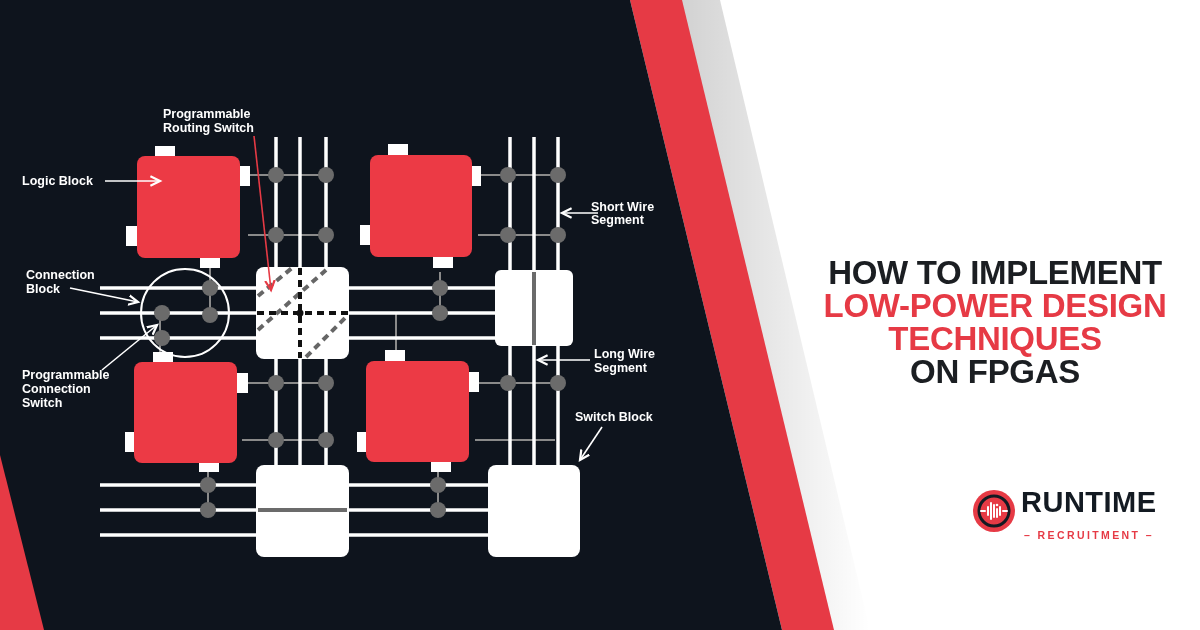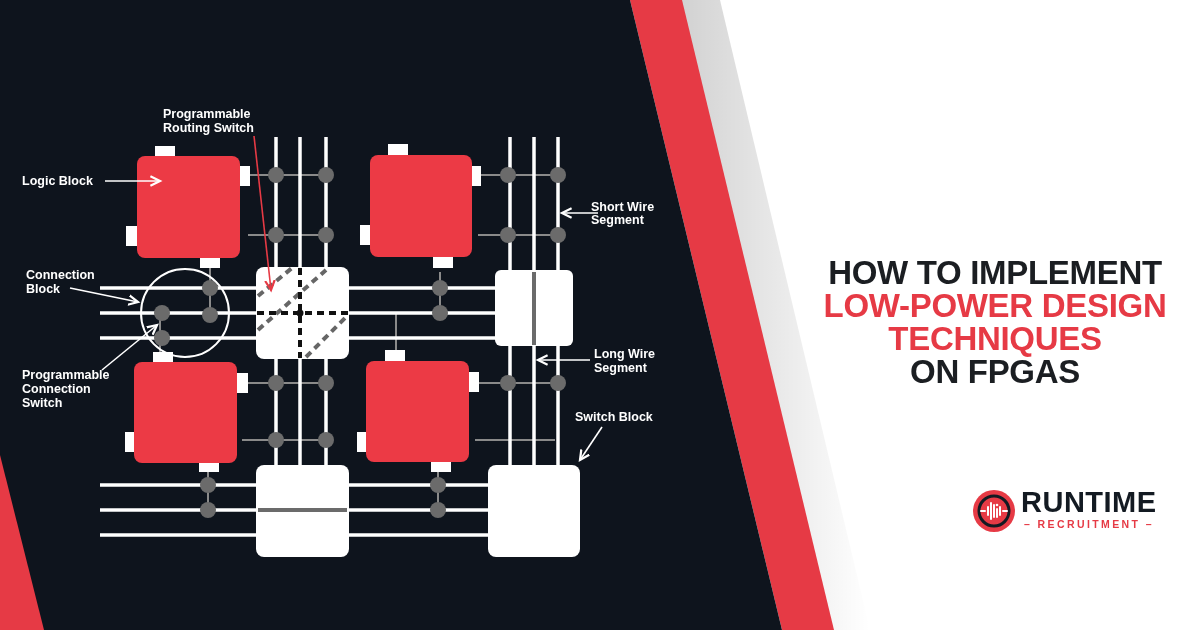--- a/index.html
+++ b/index.html
@@ -11,7 +11,7 @@
   #title .red { color:#e63a45; display:block; }
   #logo { position:absolute; left:972px; top:487px; width:200px; height:50px; }
   #logo-word { position:absolute; left:49px; top:-1px; font-family:"Liberation Sans", sans-serif; font-weight:700; font-size:29px; color:#131a22; letter-spacing:0.5px;text-align:right; }
-  #logo-sub { position:absolute; left:52px; top:31px; font-family:"Liberation Sans", sans-serif; font-weight:700; font-size:10.5px; letter-spacing:2.4px; color:#e63a45;text-align:center; }
+  #logo-sub { position:absolute; left:52px; top:42px; font-family:"Liberation Sans", sans-serif; font-weight:700; font-size:10.5px; letter-spacing:2.4px; color:#e63a45;text-align:center; }
 </style>
 </head>
 <body>

